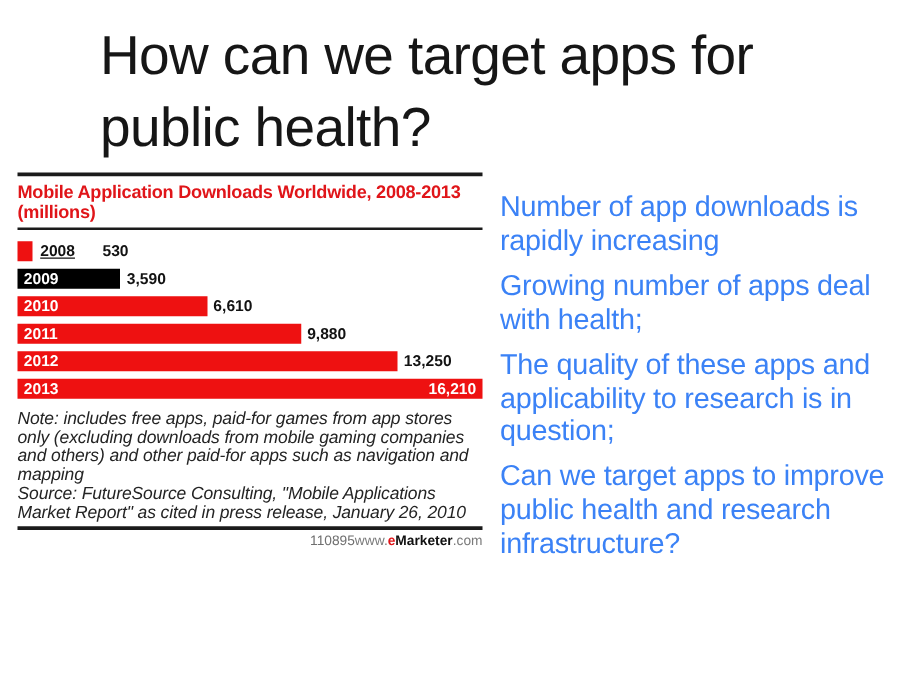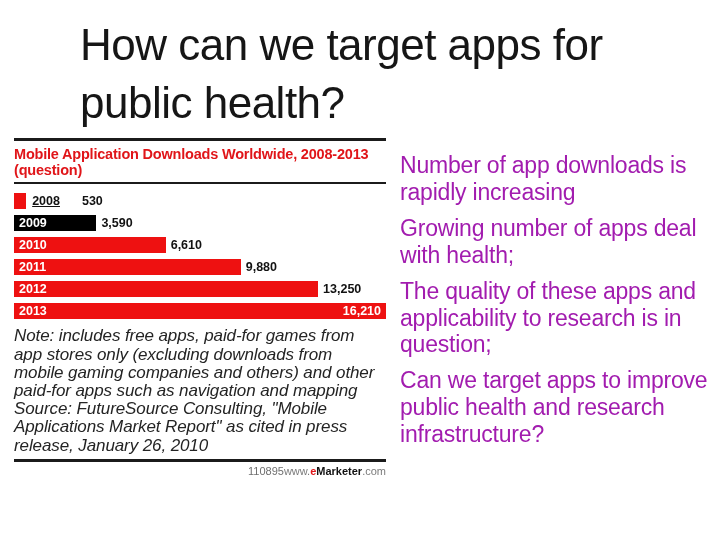--- a/index.html
+++ b/index.html
@@ -95,7 +95,7 @@
 <div class="chart">
   <div class="chart-topline"></div>
   <div class="chart-title">Mobile Application Downloads Worldwide, 2008-2013</div>
-  <div class="chart-subtitle">(question)</div>
+  <div class="chart-subtitle">(millions)</div>
   <div class="chart-rule"></div>
 
   <div>

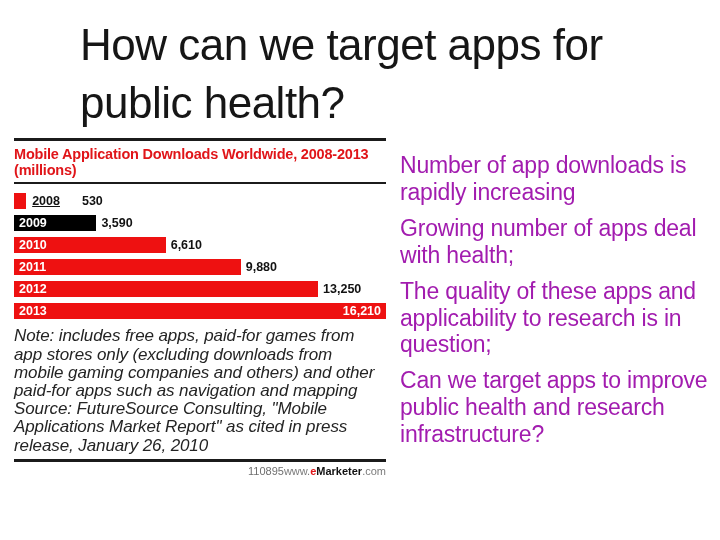--- a/index.html
+++ b/index.html
@@ -82,7 +82,7 @@
   .bullets {
     position:absolute; left:400px; top:152px; width:310px;
     font-size:23px; line-height:1.17;
-    color:#a21caf;
+    color:#3b82f6;
     letter-spacing:-0.2px;
   }
   .bullets p { margin:0 0 9px 0; }

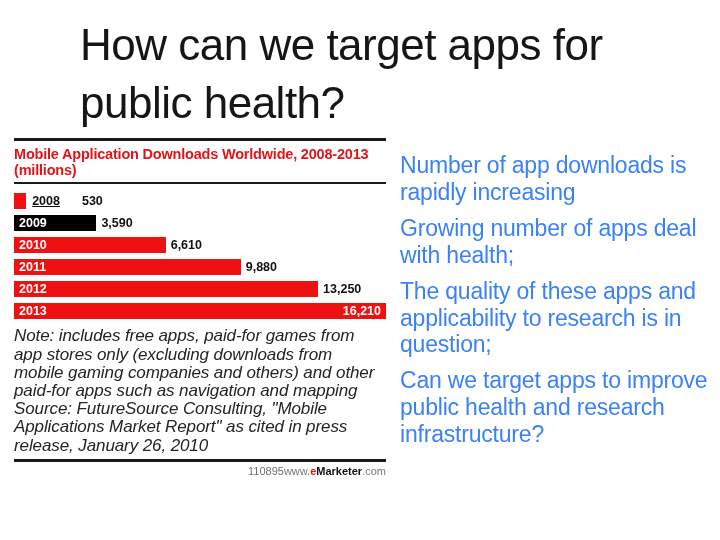--- a/index.html
+++ b/index.html
@@ -59,7 +59,7 @@
 
   .chart-note, .chart-source {
     font-style:italic;
-    font-size:17px; line-height:1.07;
+    font-size:14px; line-height:1.07;
     color:#242424;
     letter-spacing:-0.1px;
     margin:0;

